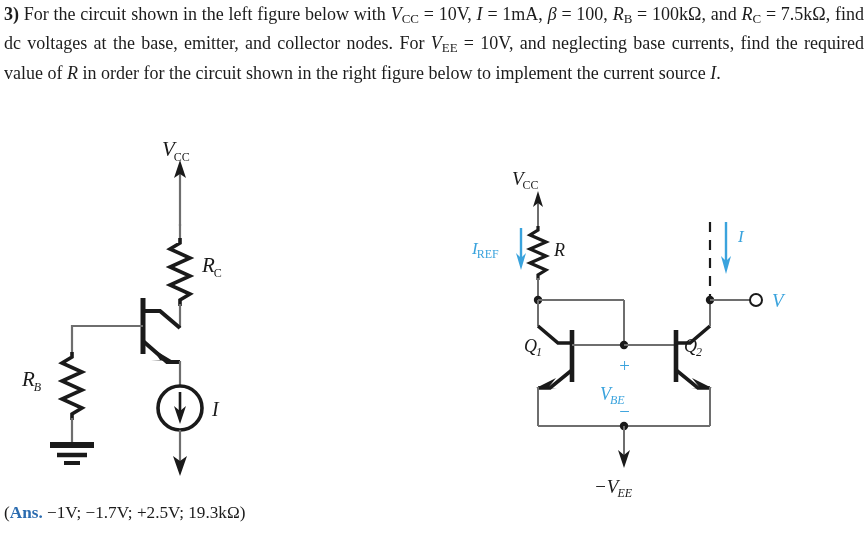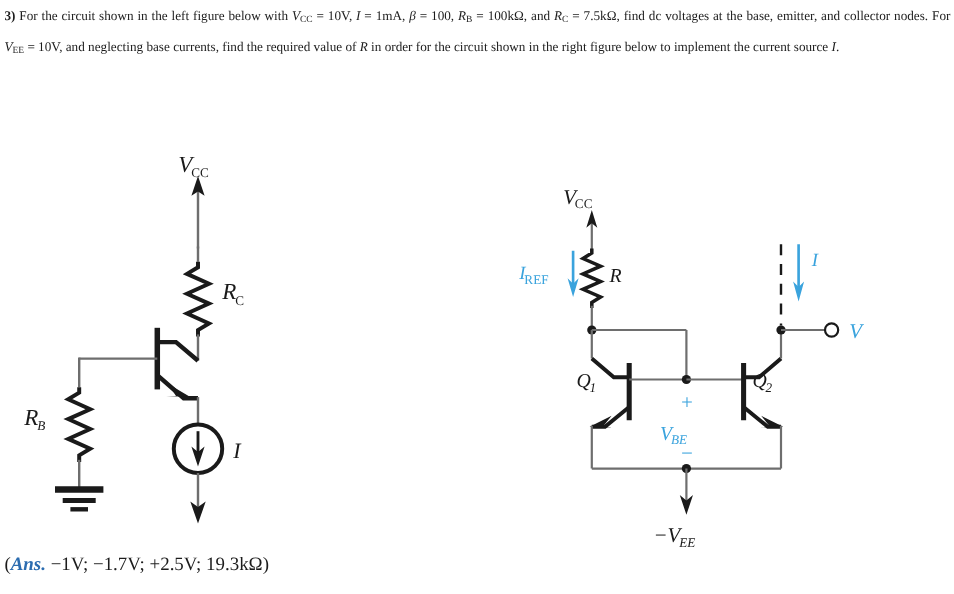--- a/index.html
+++ b/index.html
@@ -26,7 +26,7 @@
     left: 4px;
     top: 2px;
     width: 860px;
-    font-size: 12px;
+    font-size: 18px;
     line-height: 25.4px;
     text-align: justify;
     text-justify: inter-word;

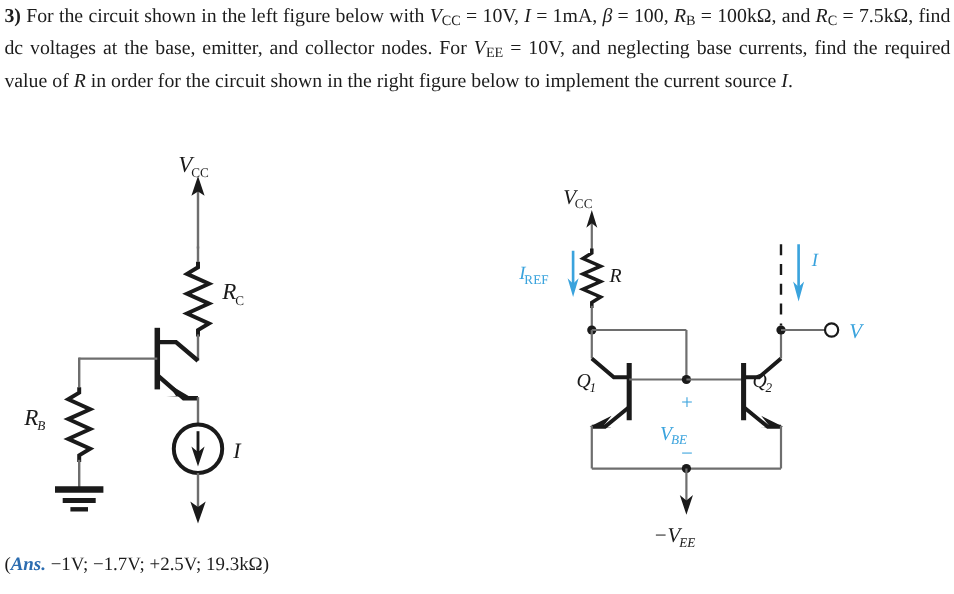--- a/index.html
+++ b/index.html
@@ -50,7 +50,6 @@
   }
   .ans-word {
     color: #2b6cb0;
-    font-style: italic;
     font-weight: bold;
   }
   svg.fig {

